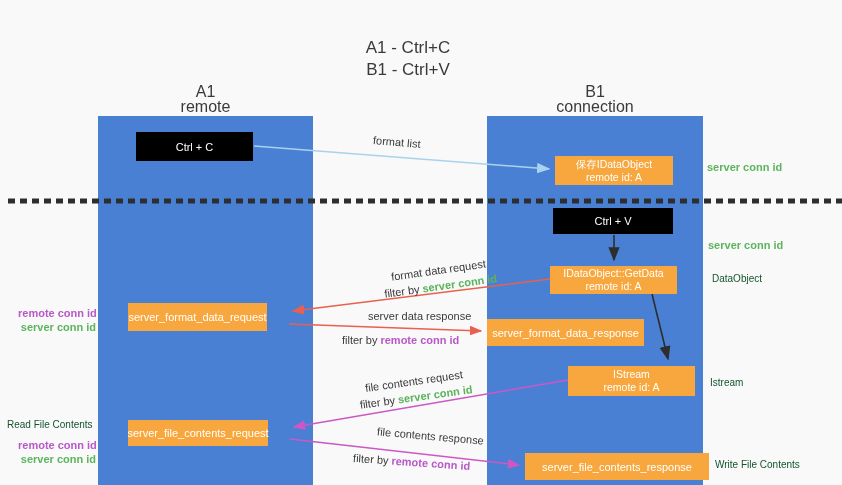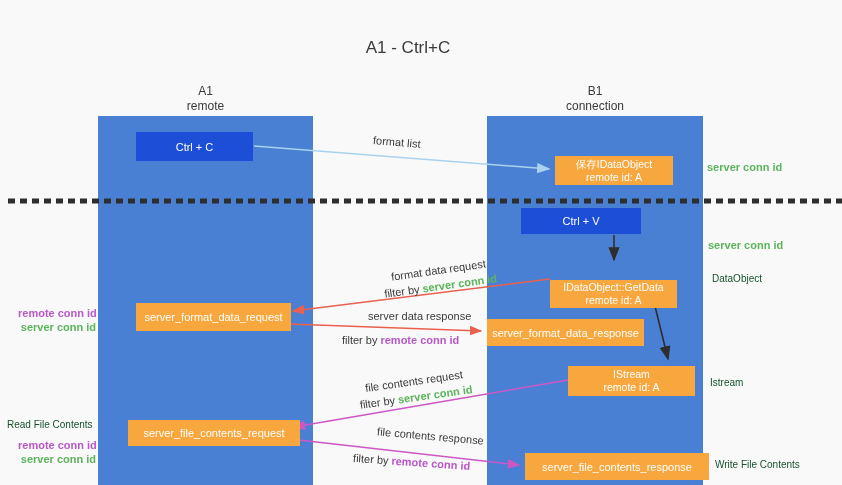--- a/index.html
+++ b/index.html
@@ -31,6 +31,7 @@
 
   <div class="abs title" style="left:208px; top:9px; width:400px;">
     <div>A1 - Ctrl+C</div>
+    <div>B1 - Ctrl+V</div>
   </div>
 
   <div class="abs hdr" style="left:98px; top:56px; width:215px;">

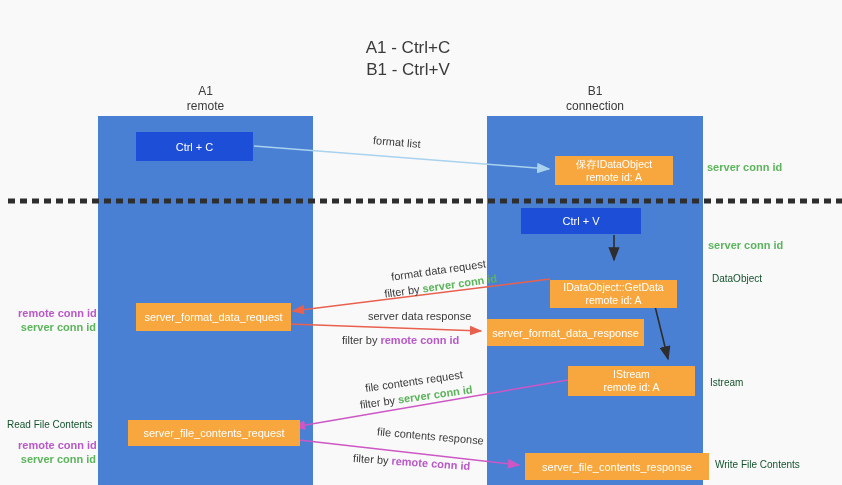--- a/index.html
+++ b/index.html
@@ -7,7 +7,7 @@
   .abs { position:absolute; }
   .col { background:#4a80d3; z-index:1; }
   .title { font-size:17px; color:#3a3a3a; text-align:center; line-height:22px; z-index:2; }
-  .hdr { font-size:12px; color:#3a3a3a; text-align:center; line-height:15px; z-index:2; }
+  .hdr { font-size:16px; color:#3a3a3a; text-align:center; line-height:15px; z-index:2; }
   .box { display:flex; flex-direction:column; align-items:center; justify-content:center;
          color:#fff; text-align:center; z-index:10; }
   .green { background:#1d4ed8; }

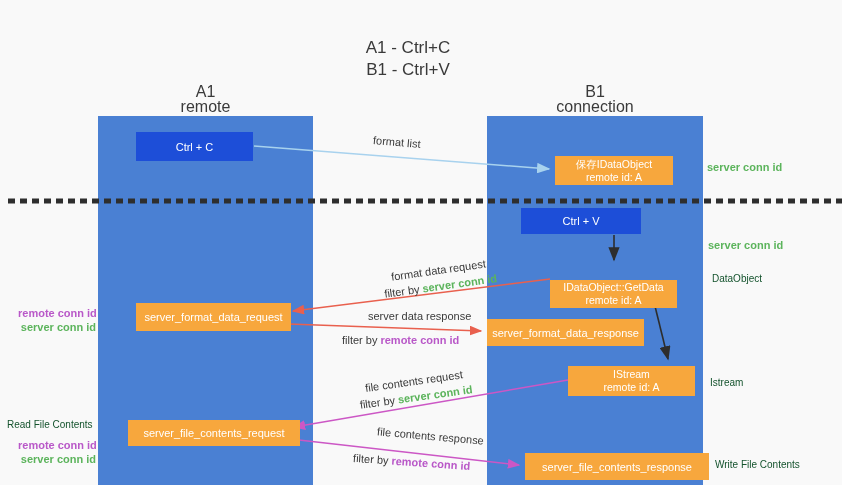--- a/index.html
+++ b/index.html
@@ -10,7 +10,7 @@
   .hdr { font-size:16px; color:#3a3a3a; text-align:center; line-height:15px; z-index:2; }
   .box { display:flex; flex-direction:column; align-items:center; justify-content:center;
          color:#fff; text-align:center; z-index:10; }
-  .green { background:#1d4ed8; }
+  .green { background:#000000; }
   .orange { background:#f7a73d; }
   .one { font-size:11px; }
   .two { font-size:10.5px; line-height:13px; }

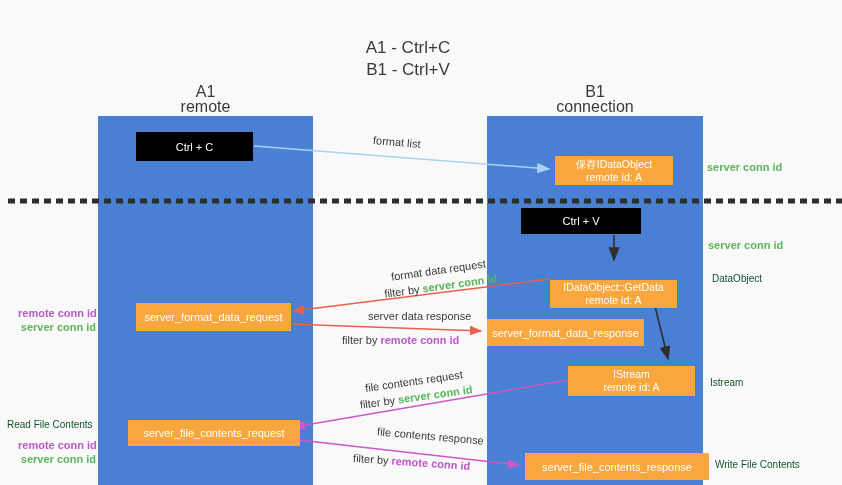--- a/index.html
+++ b/index.html
@@ -80,7 +80,7 @@
     <span>remote id: A</span>
   </div>
 
-  <div class="abs box green one" style="left:521px; top:180px; width:120px; height:26px;">
+  <div class="abs box green one" style="left:553px; top:180px; width:120px; height:26px;">
     <span>Ctrl + V</span>
   </div>
 

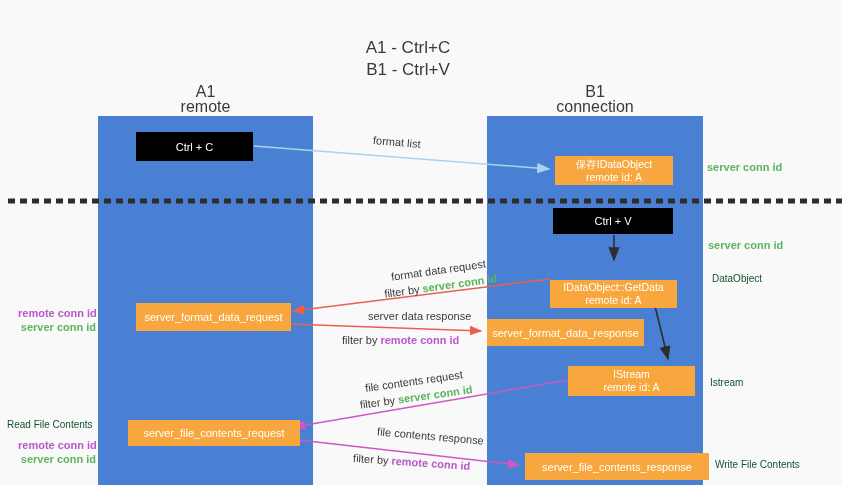--- a/index.html
+++ b/index.html
@@ -84,7 +84,7 @@
     <span>Ctrl + V</span>
   </div>
 
-  <div class="abs box orange two" style="left:550px; top:252px; width:127px; height:28px;">
+  <div class="abs box orange two" style="left:550px; top:238px; width:127px; height:28px;">
     <span>IDataObject::GetData</span>
     <span>remote id: A</span>
   </div>

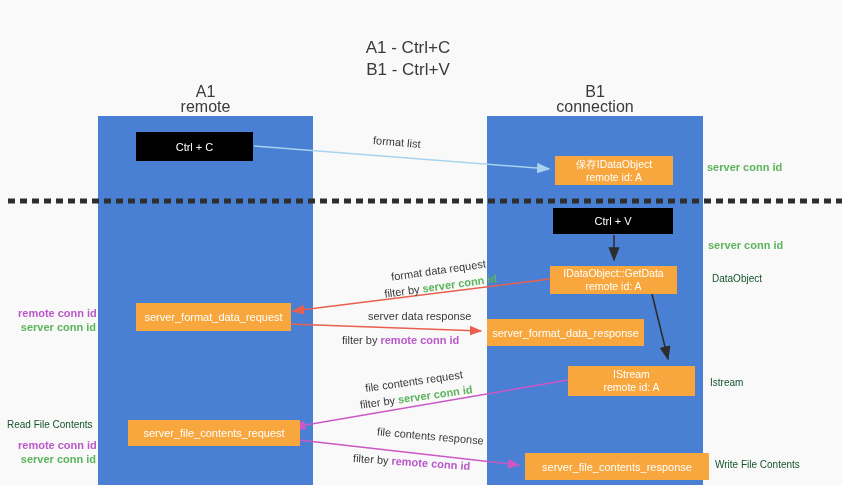--- a/index.html
+++ b/index.html
@@ -89,7 +89,7 @@
     <span>remote id: A</span>
   </div>
 
-  <div class="abs box orange one" style="left:136px; top:275px; width:155px; height:28px;">
+  <div class="abs box orange one" style="left:128px; top:275px; width:139px; height:28px;">
     <span>server_format_data_request</span>
   </div>
 

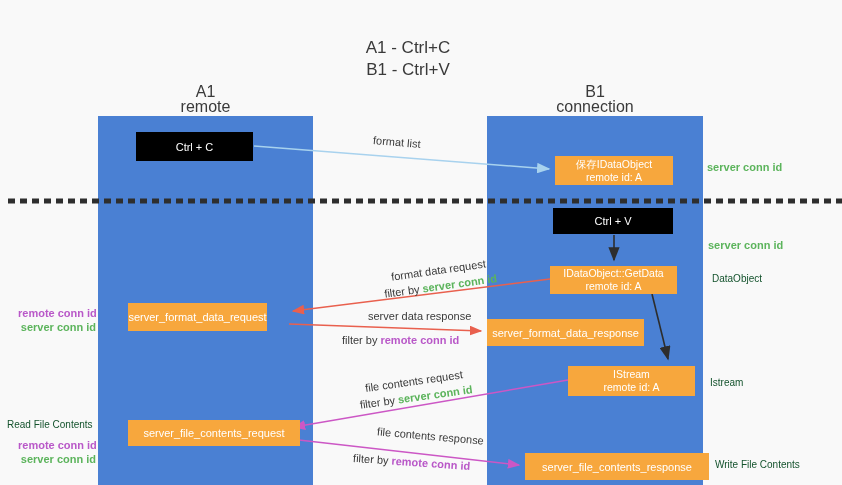--- a/index.html
+++ b/index.html
@@ -102,7 +102,7 @@
     <span>remote id: A</span>
   </div>
 
-  <div class="abs box orange one" style="left:128px; top:392px; width:172px; height:26px;">
+  <div class="abs box orange one" style="left:128px; top:392px; width:140px; height:26px;">
     <span>server_file_contents_request</span>
   </div>
 

